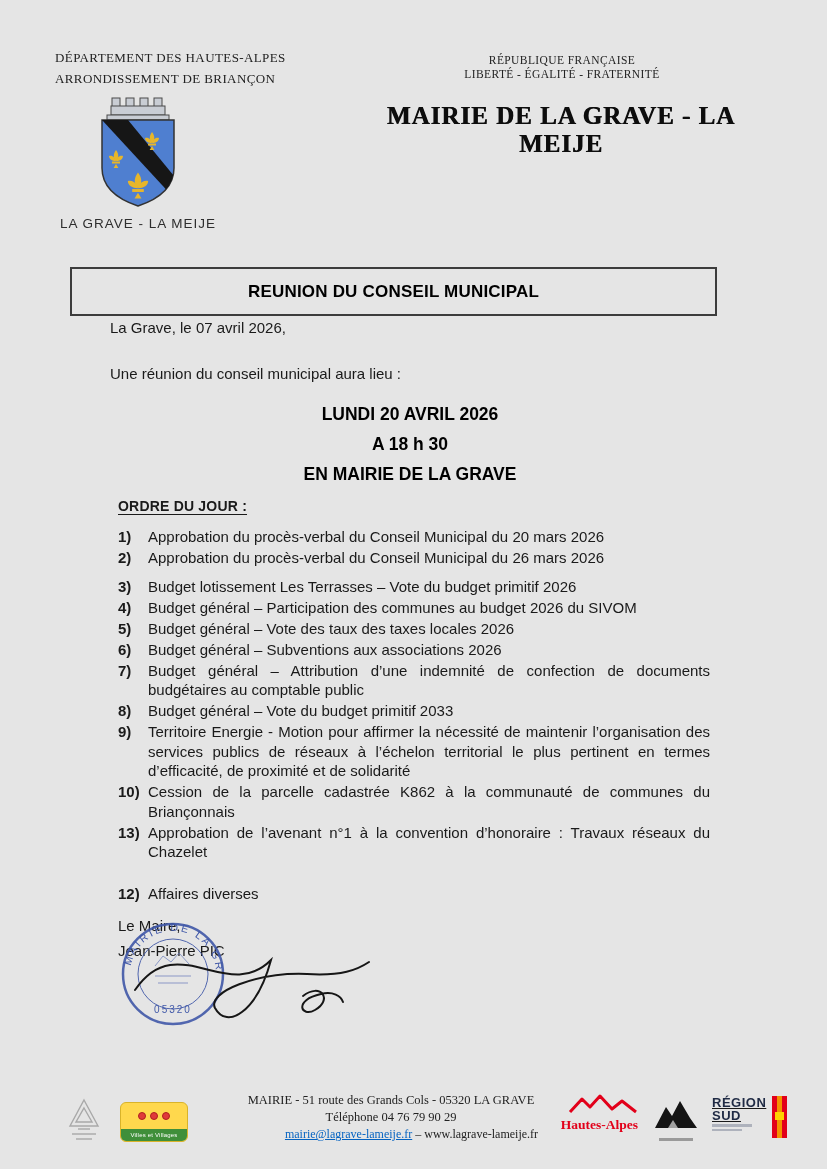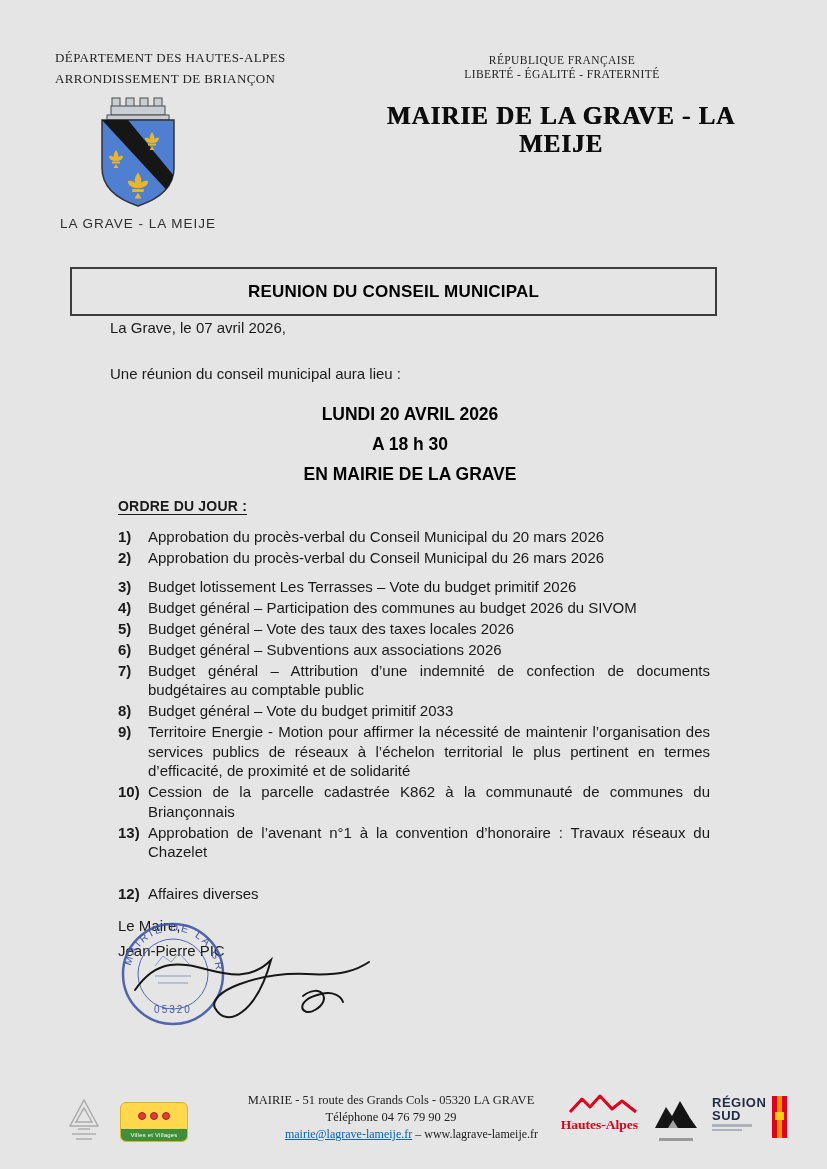--- a/index.html
+++ b/index.html
@@ -81,7 +81,7 @@
   .logo-mtn .mtn-bar { margin:2px auto 0; width:34px; height:3px; background:#9a9a9a; }
   .logo-region { position:absolute; left:712px; top:10px; width:82px; height:50px;
                  display:flex; align-items:flex-start; gap:4px; font-family:"Liberation Sans", sans-serif; }
-  .rs-text { text-align:left; }
+  .rs-text { text-align:left;text-decoration:underline; }
   .rs-l1, .rs-l2 { color:#1f2a44; font-weight:700; font-size:13px; line-height:13px; letter-spacing:0.5px; }
   .rs-bar { width:40px; height:2.5px; background:#aeb2bc; margin-top:2px; }
 </style>

